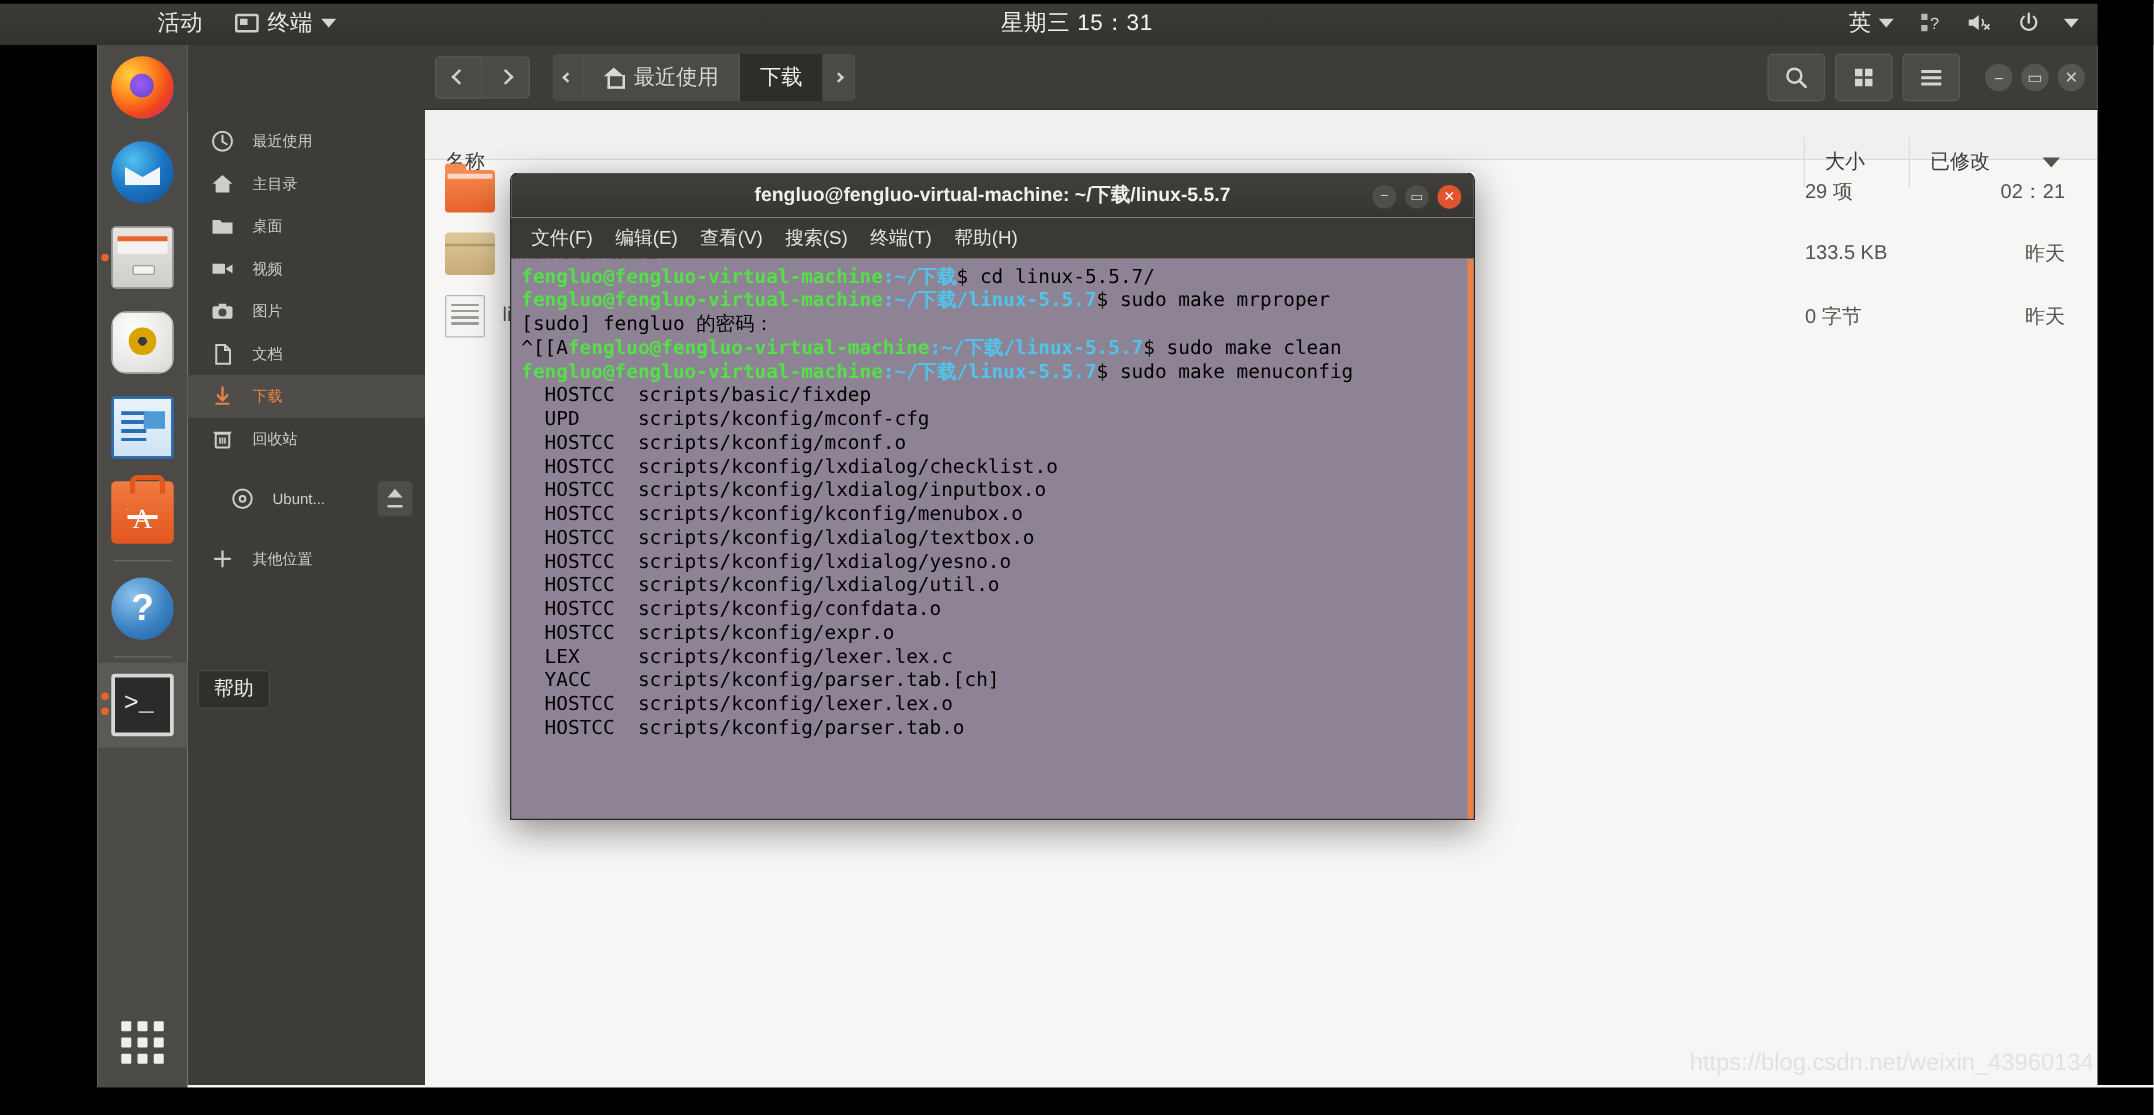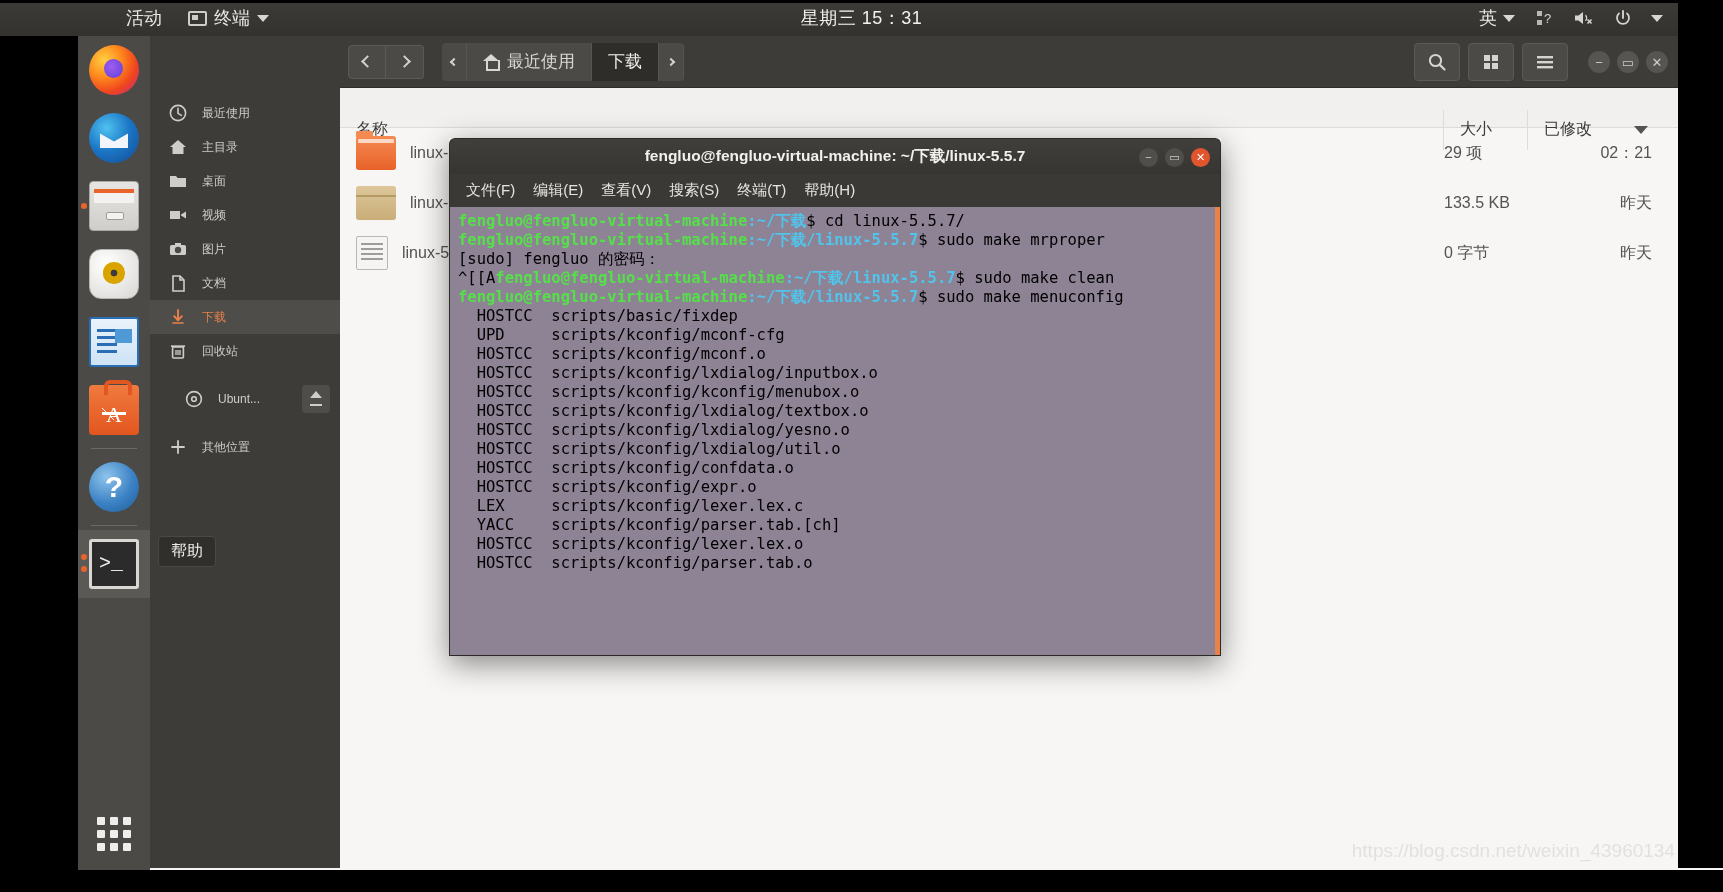--- a/index.html
+++ b/index.html
@@ -194,7 +194,6 @@
   #terminal {
     position:absolute; left:408px; top:138px; width:772px; height:518px; z-index:20;
     box-shadow: 0 8px 28px rgba(0,0,0,0.45);
-    margin-left: 41px;
   }
   .tm-title {
     height:36px; background:linear-gradient(to bottom,#413f3b,#373531);

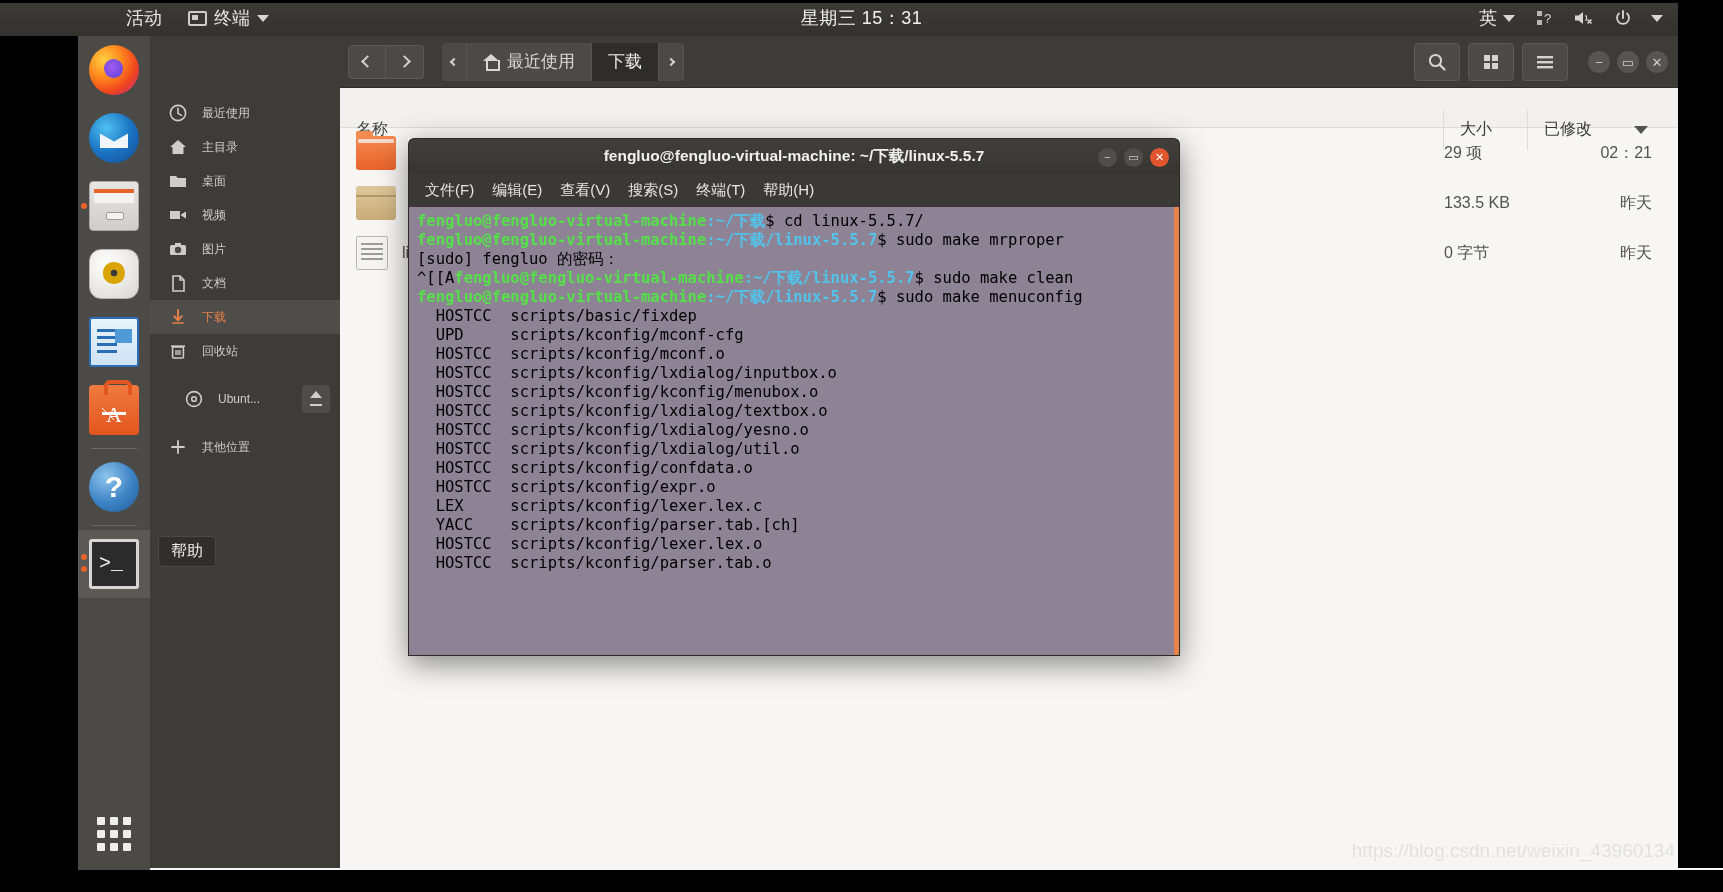--- a/index.html
+++ b/index.html
@@ -467,6 +467,7 @@
       <div class="tl w">  HOSTCC  scripts/basic/fixdep</div>
       <div class="tl w">  UPD     scripts/kconfig/mconf-cfg</div>
       <div class="tl w">  HOSTCC  scripts/kconfig/mconf.o</div>
+      <div class="tl w">  HOSTCC  scripts/kconfig/lxdialog/checklist.o</div>
       <div class="tl w">  HOSTCC  scripts/kconfig/lxdialog/inputbox.o</div>
       <div class="tl w">  HOSTCC  scripts/kconfig/kconfig/menubox.o</div>
       <div class="tl w">  HOSTCC  scripts/kconfig/lxdialog/textbox.o</div>

